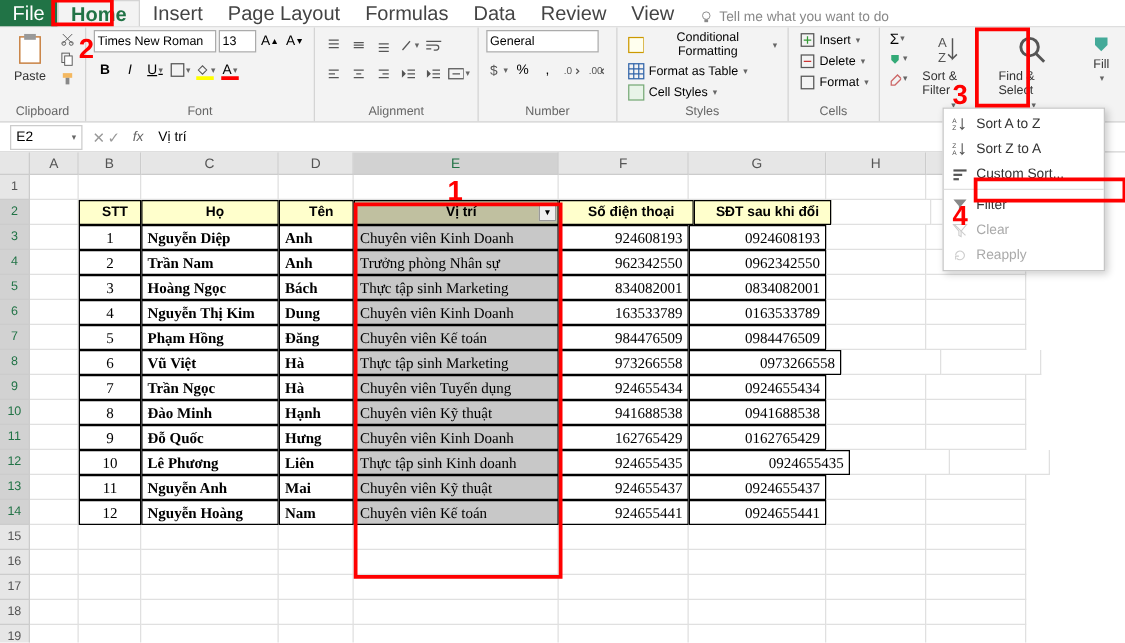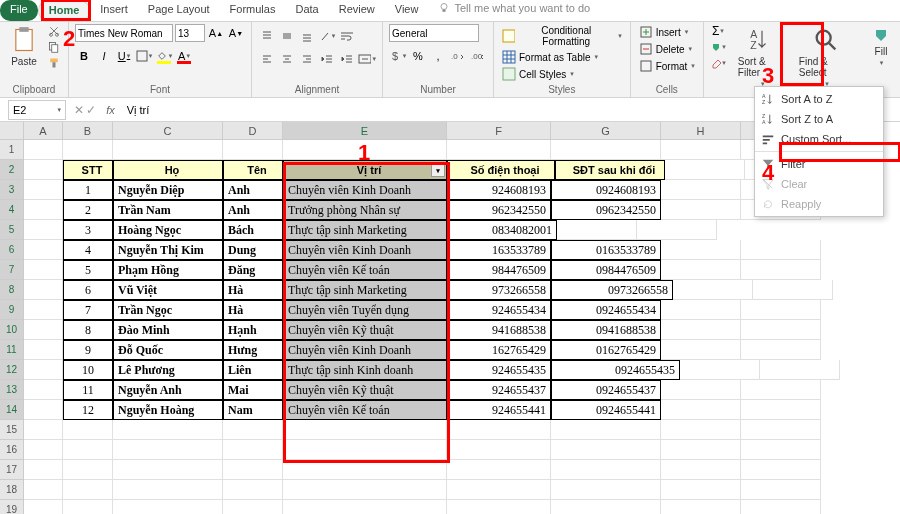--- a/index.html
+++ b/index.html
@@ -6,7 +6,7 @@
 body { background: #fff; width: 900px; height: 514px; overflow: hidden; position: relative; font-size: 12px; }
 
 .tabs { display: flex; background: #fff; border-bottom: 1px solid #d4d4d4; height: 22px; align-items: stretch; }
-.tab { padding: 3px 10px; cursor: pointer; font-size: 11px; color: #444; border-radius: 10px; }
+.tab { padding: 3px 10px; cursor: pointer; font-size: 16px; color: #444; }
 .tab.active { background: #f3f3f3; border-top: 1px solid #d4d4d4; border-left: 1px solid #d4d4d4; border-right: 1px solid #d4d4d4; color: #217346; font-weight: 600; }
 .tab.file { background: #217346; color: #fff; }
 .tell-me { display: flex; align-items: flex-end; gap: 4px; color: #888; font-size: 11px; padding: 14px 10px; }

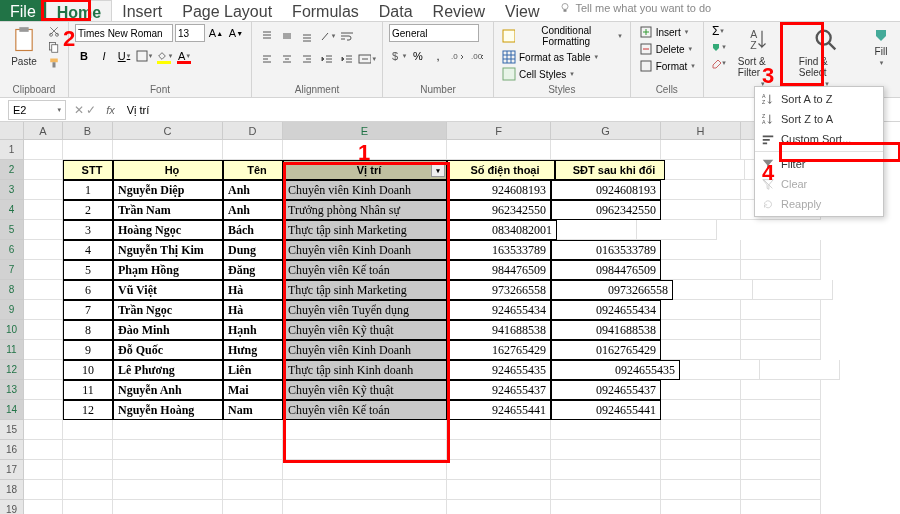--- a/index.html
+++ b/index.html
@@ -9,7 +9,7 @@
 .tab { padding: 3px 10px; cursor: pointer; font-size: 16px; color: #444; }
 .tab.active { background: #f3f3f3; border-top: 1px solid #d4d4d4; border-left: 1px solid #d4d4d4; border-right: 1px solid #d4d4d4; color: #217346; font-weight: 600; }
 .tab.file { background: #217346; color: #fff; }
-.tell-me { display: flex; align-items: flex-end; gap: 4px; color: #888; font-size: 11px; padding: 14px 10px; }
+.tell-me { display: flex; align-items: center; gap: 4px; color: #888; font-size: 11px; padding: 14px 10px; }
 .lightbulb { width: 12px; height: 12px; }
 
 .ribbon { display: flex; background: #f3f3f3; border-bottom: 1px solid #d4d4d4; height: 76px; }

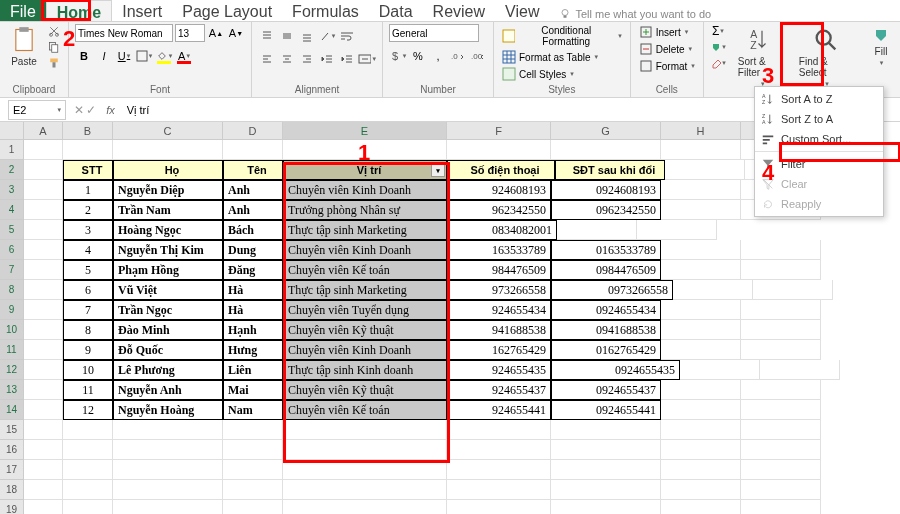--- a/index.html
+++ b/index.html
@@ -495,6 +495,7 @@
         <div class="cell colC tbl-cell bold" style="width: 110px;">Hoàng Ngọc</div>
         <div class="cell colD tbl-cell bold" style="width: 60px;">Bách</div>
         <div class="cell colE tbl-cell sel" style="width: 164px;">Thực tập sinh Marketing</div>
+        <div class="cell colF tbl-cell right" style="width: 104px;">834082001</div>
         <div class="cell colG tbl-cell right" style="width: 110px;">0834082001</div>
         <div class="cell colH" style="width: 80px;"></div>
         <div class="cell colI" style="width: 80px;"></div>

